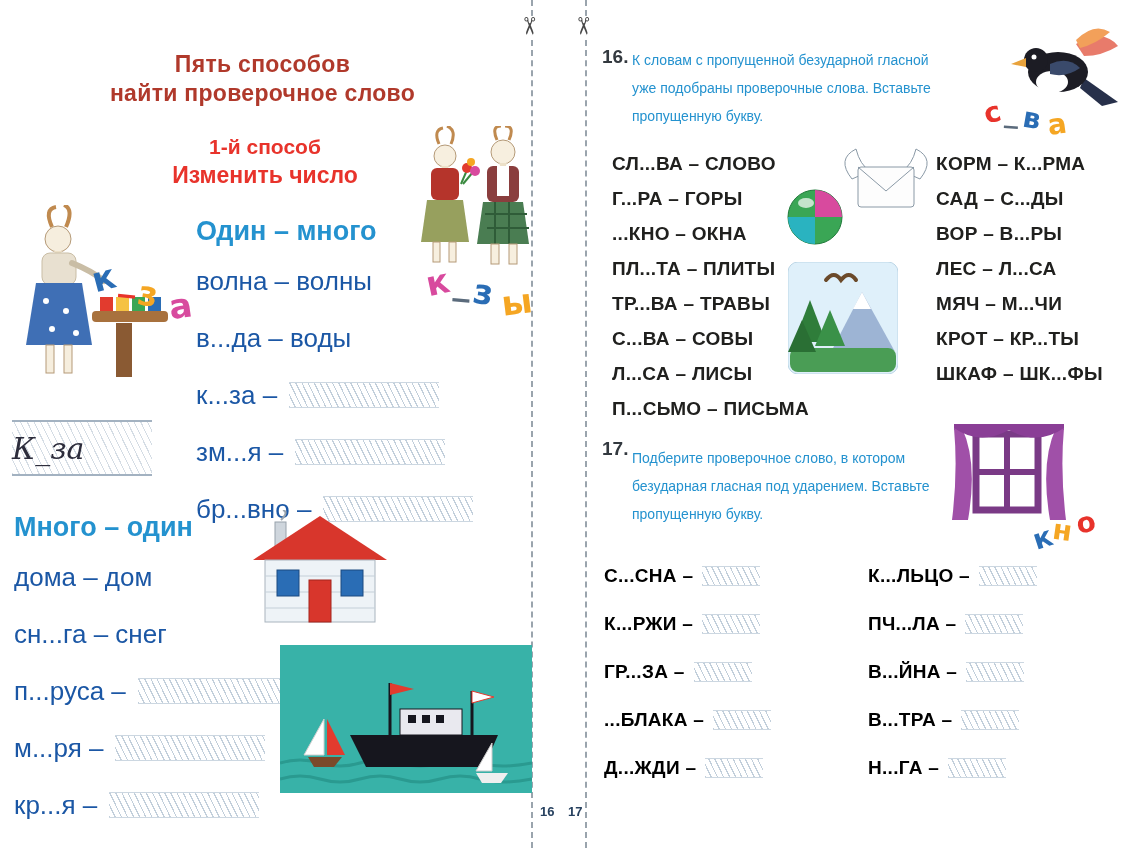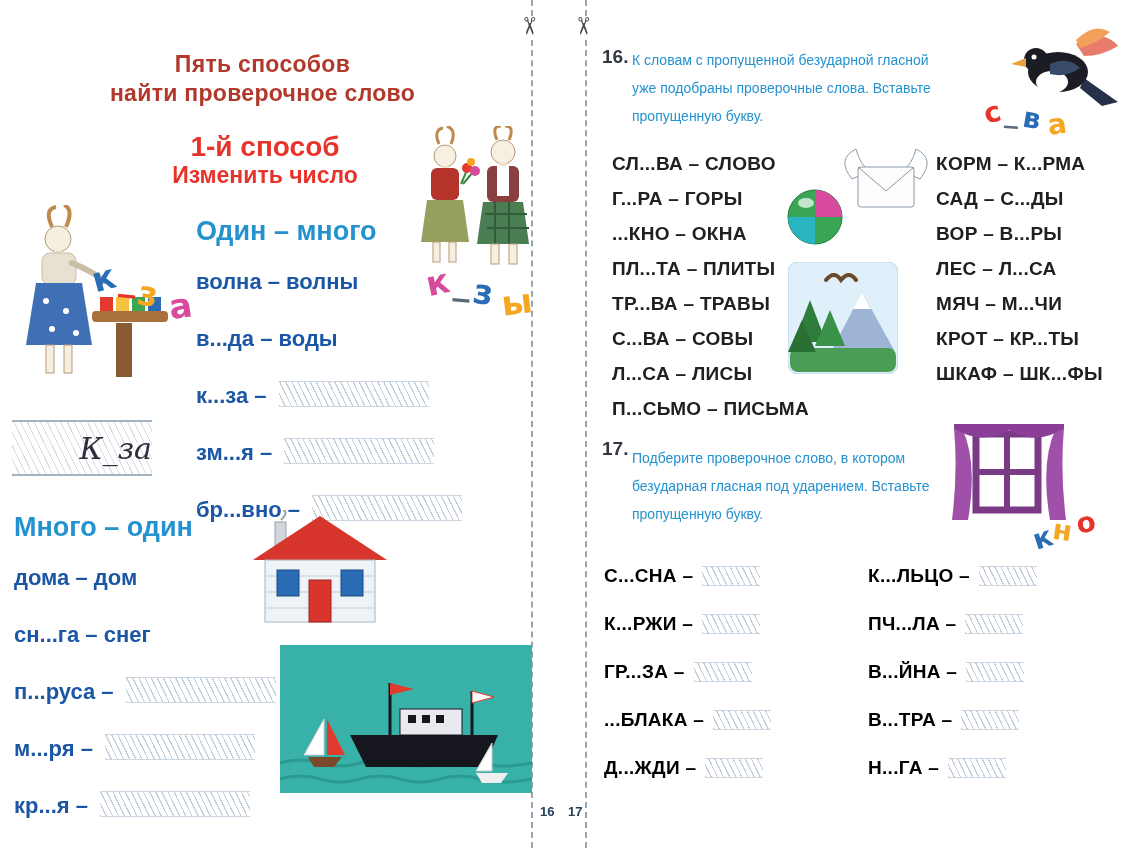--- a/index.html
+++ b/index.html
@@ -14,7 +14,7 @@
 
   
   .red-title{color:#b0392b;font-weight:bold;font-size:23px;line-height:29px;text-align:center;letter-spacing:.3px;}
-  .method-label{color:#e8332b;font-weight:bold;font-size:28px;text-align:center;line-height:26px;}
+  .method-label{color:#e8332b;font-weight:bold;font-size:21px;text-align:center;line-height:26px;}
   .method-name{color:#e8332b;font-weight:bold;font-size:23px;text-align:center;line-height:30px;}
   .blue-head{color:#2492cf;font-weight:bold;font-size:27px;margin-bottom:10px;}
   .blue-row{color:#1b57a5;font-weight:bold;font-size:22px;line-height:45px;white-space:nowrap;margin-top:12px;}

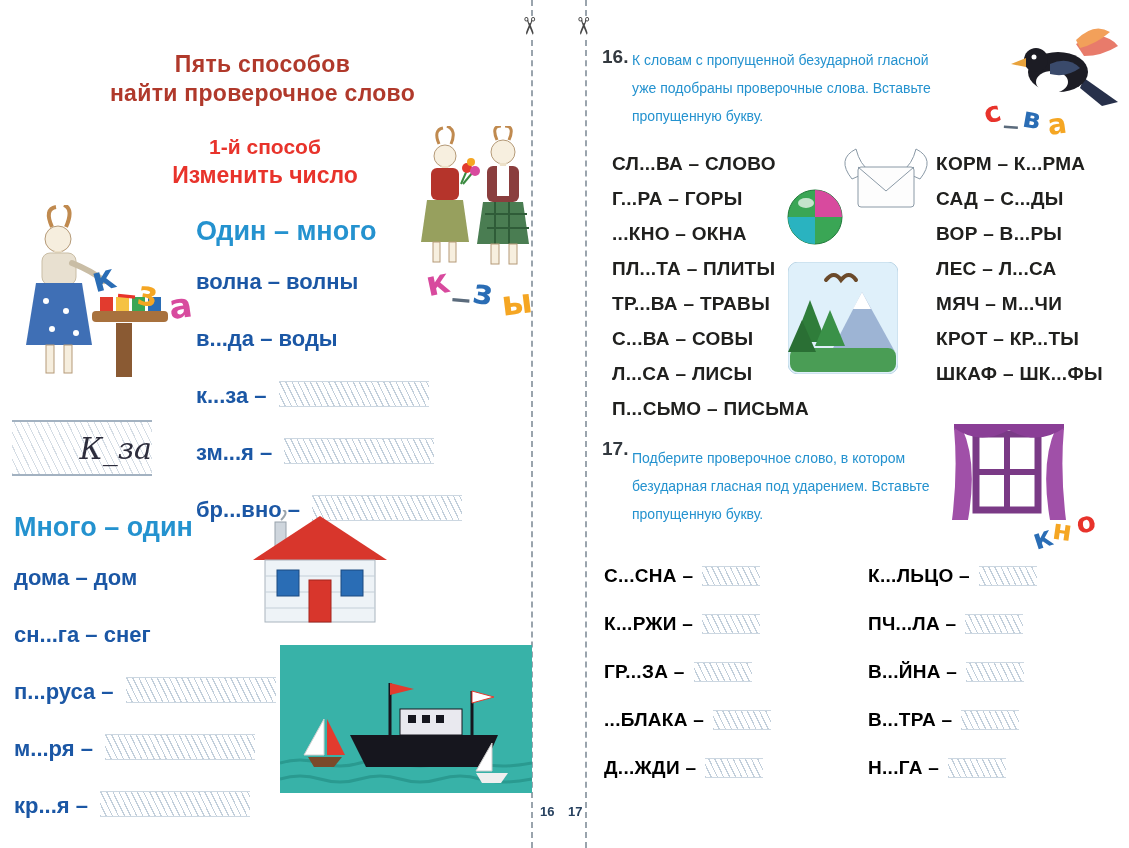--- a/index.html
+++ b/index.html
@@ -17,7 +17,7 @@
   .method-label{color:#e8332b;font-weight:bold;font-size:21px;text-align:center;line-height:26px;}
   .method-name{color:#e8332b;font-weight:bold;font-size:23px;text-align:center;line-height:30px;}
   .blue-head{color:#2492cf;font-weight:bold;font-size:27px;margin-bottom:10px;}
-  .blue-row{color:#1b57a5;font-weight:bold;font-size:22px;line-height:45px;white-space:nowrap;margin-top:12px;}
+  .blue-row{color:#1b57a5;font-weight:normal;font-size:26px;line-height:45px;white-space:nowrap;margin-top:12px;}
 
   
   .item-num{color:#33393f;font-weight:800;font-size:19px;}

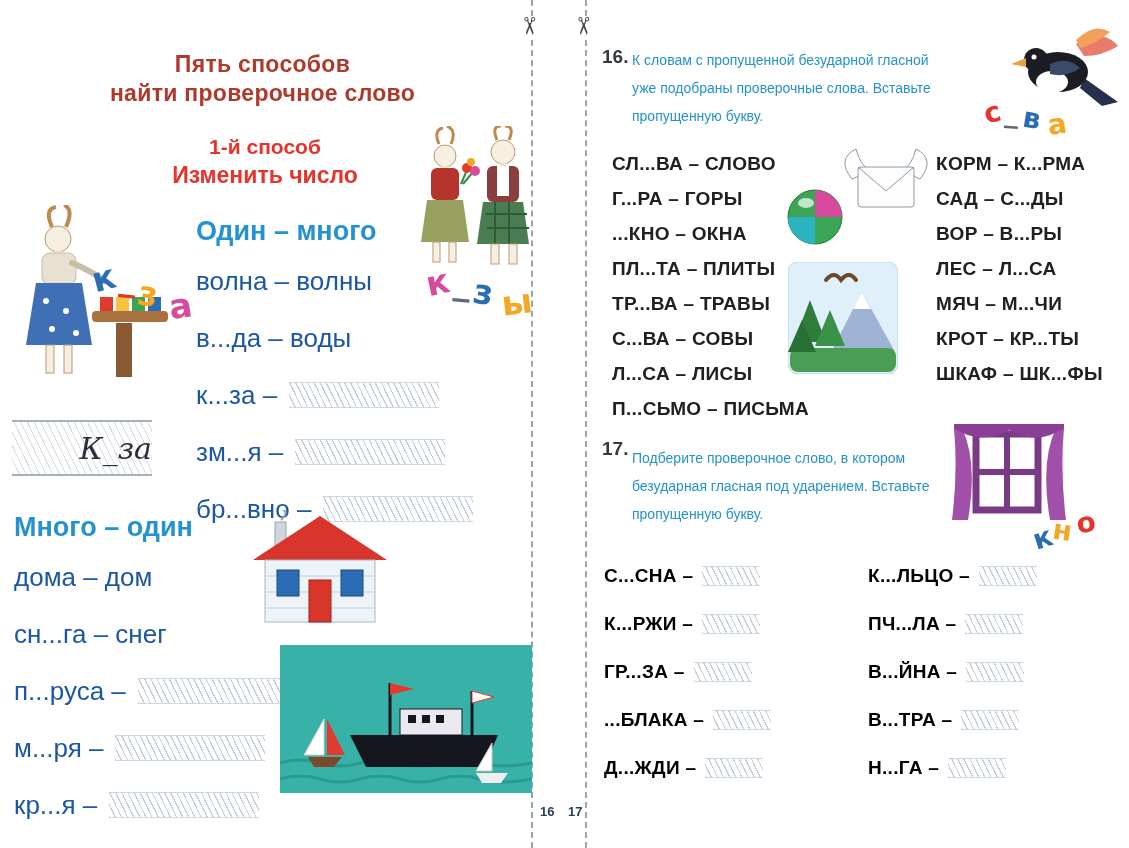--- a/index.html
+++ b/index.html
@@ -35,7 +35,7 @@
   .cursive-box{width:140px;height:52px;
     background:repeating-linear-gradient(64deg,#d5dde5 0,#d5dde5 1px,transparent 1px,transparent 6px);
     border-top:2px solid #a3b2c1;border-bottom:2px solid #a3b2c1;
-    display:flex;align-items:center;justify-content:flex-end;
+    display:flex;align-items:center;justify-content:flex-start;
     font-family:"DejaVu Serif",serif;font-style:italic;font-size:30px;color:#2d2d3c;}
 
   

